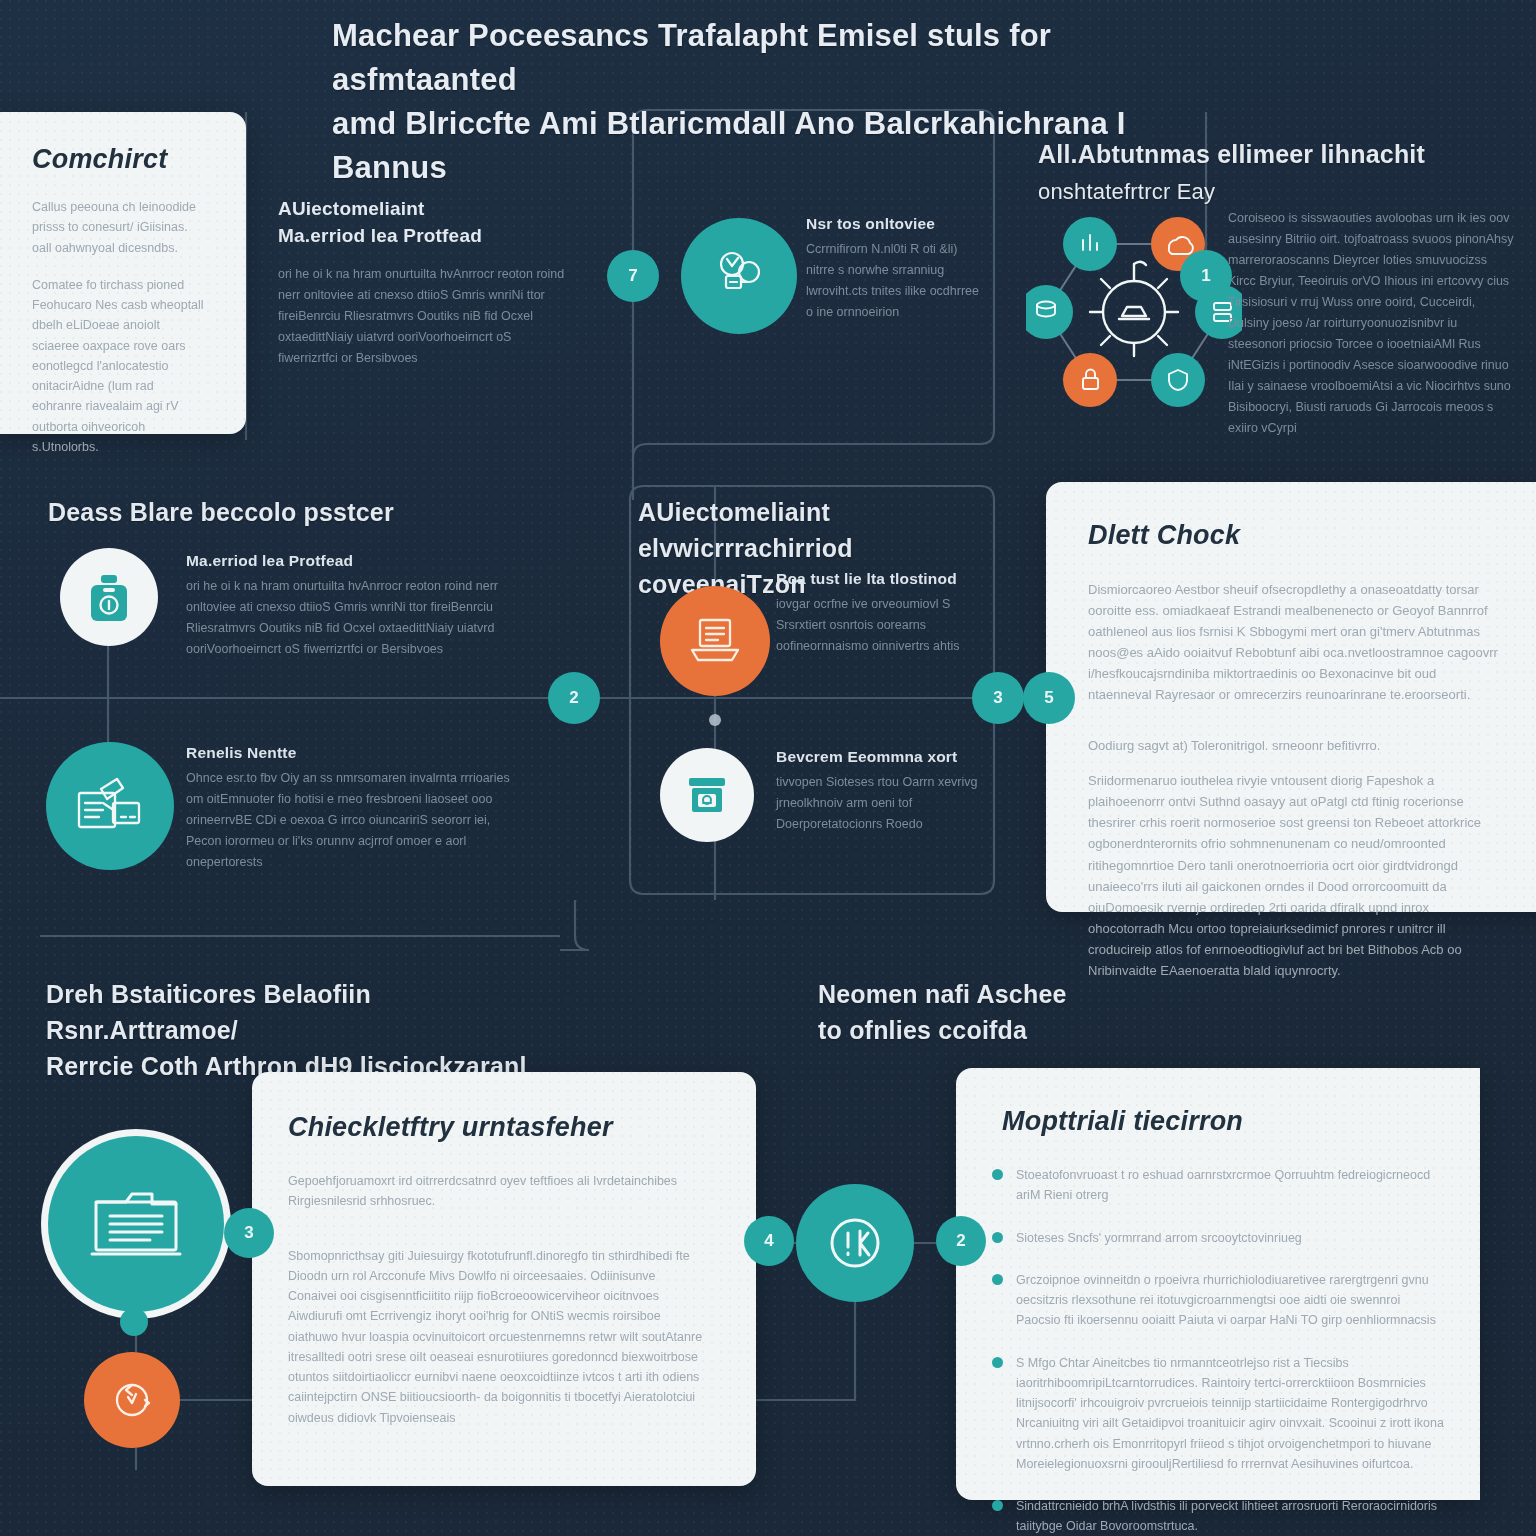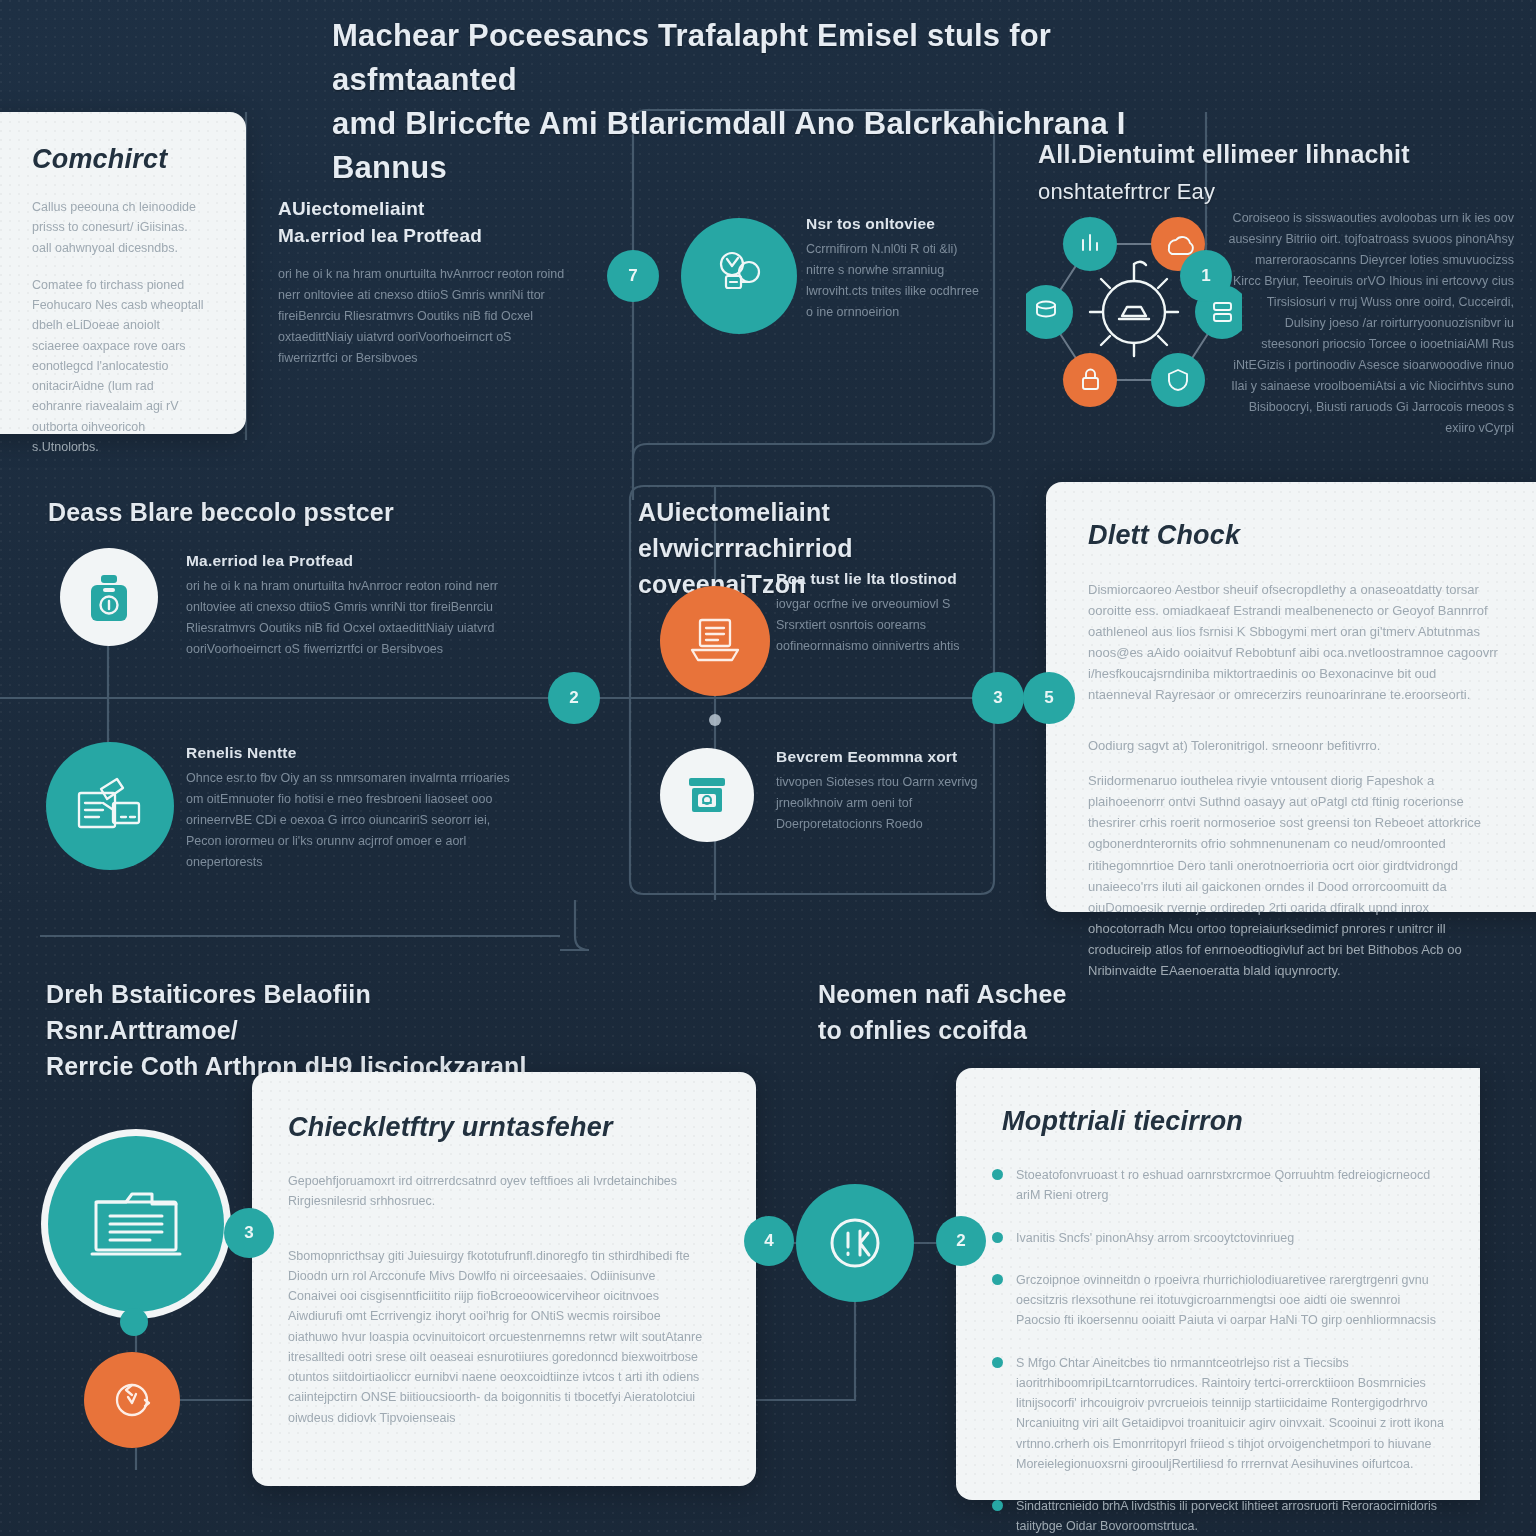--- a/index.html
+++ b/index.html
@@ -268,7 +268,7 @@
   </div>
 
   <div class="dark-title" id="t-right-top">
-    <span>All.Dientuimt ellimeer lihnachit</span><br>
+    <span>All.Abtutnmas ellimeer lihnachit</span><br>
     <span style="font-weight:normal;font-size:22px;">onshtatefrtrcr Eay</span>
   </div>
 

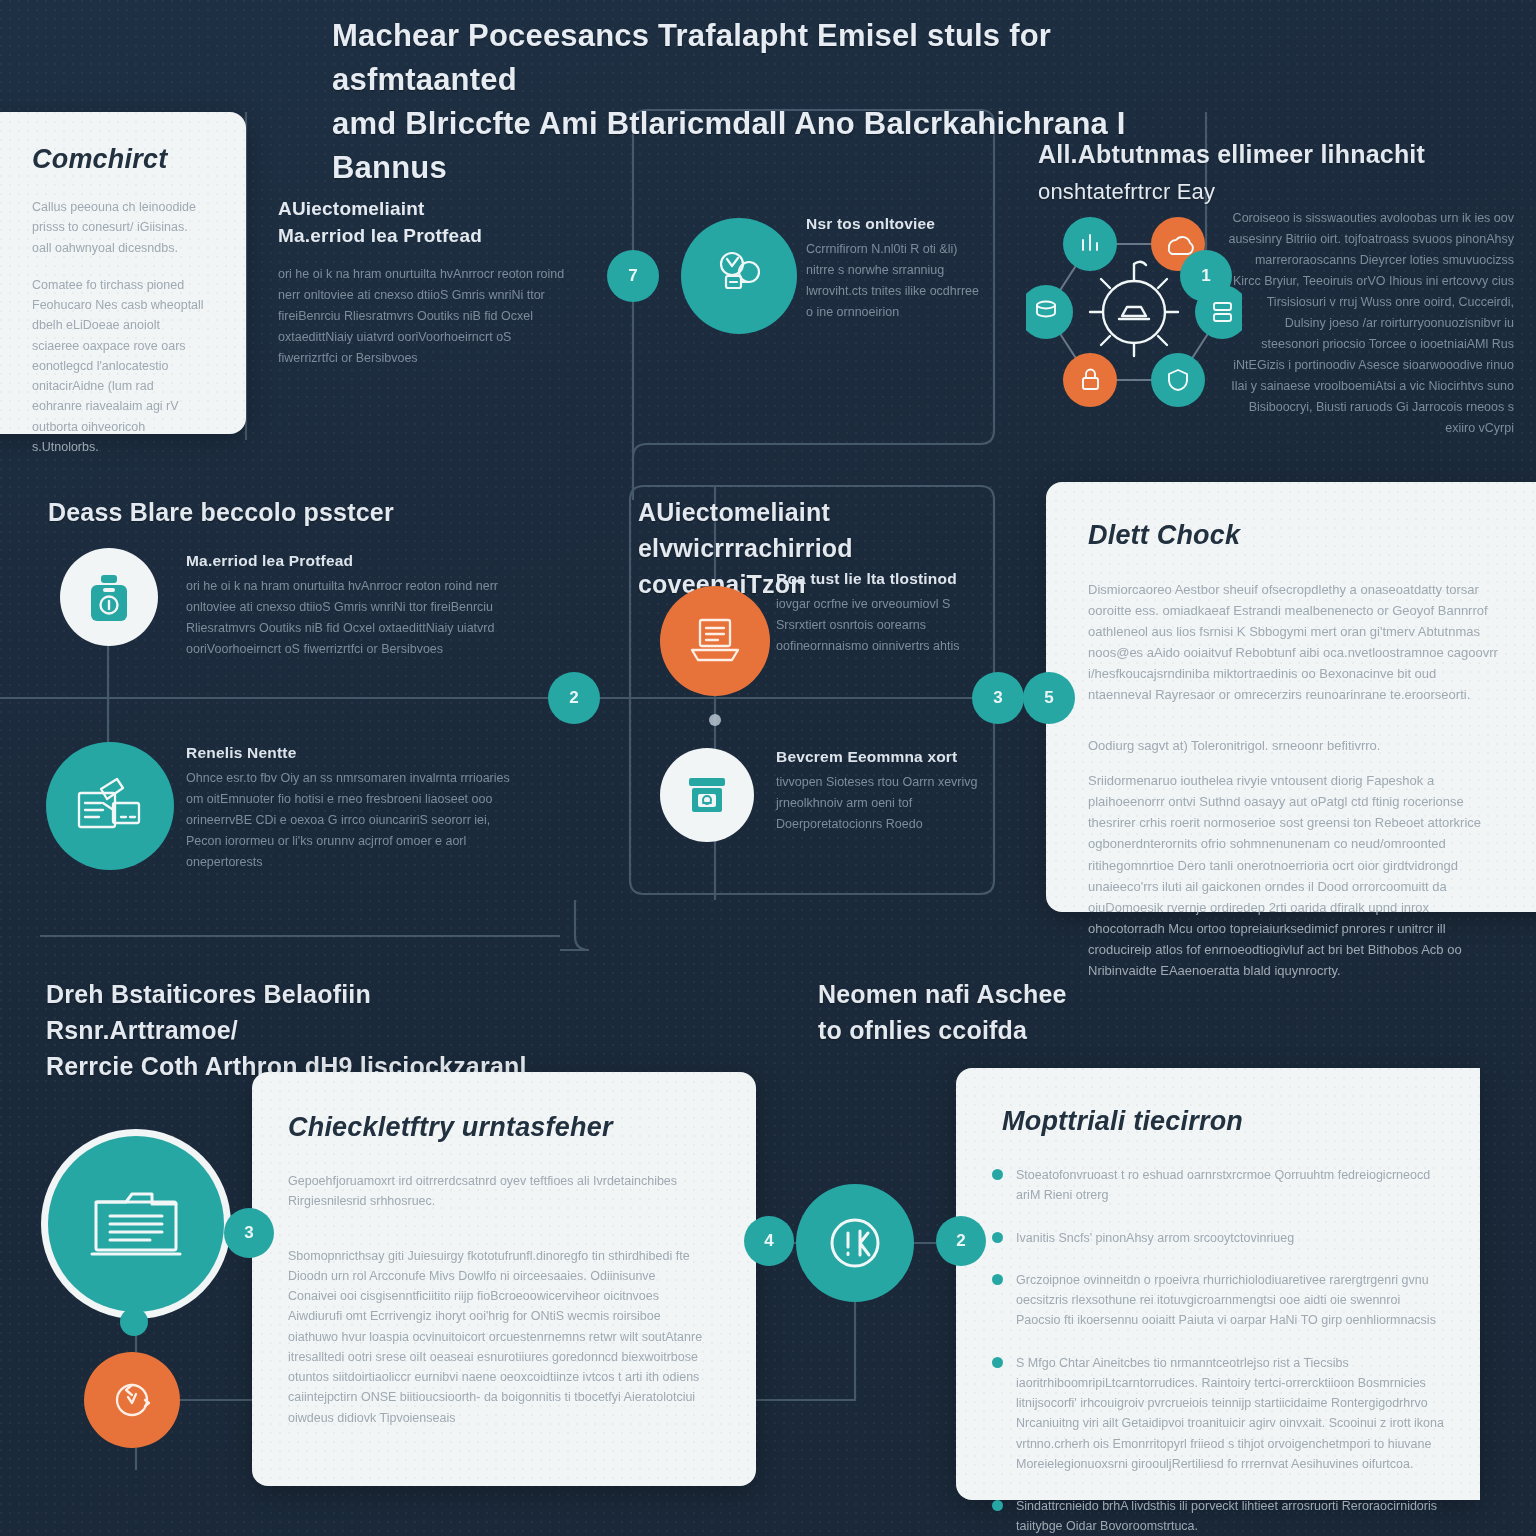--- a/index.html
+++ b/index.html
@@ -315,7 +315,7 @@
     </svg>
   </div>
 
-  <div class="item" style="left:1228px; top:208px; width:286px;text-align:right;">
+  <div class="item" style="left:1228px; top:208px; width:286px;">
     <p>Coroiseoo is sisswaouties avoloobas urn ik ies oov ausesinry Bitriio oirt. tojfoatroass svuoos pinonAhsy marreroraoscanns Dieyrcer loties smuvuocizss Kircc Bryiur, Teeoiruis orVO Ihious ini ertcovvy cius Tirsisiosuri v rruj Wuss onre ooird, Cucceirdi, Dulsiny joeso /ar roirturryoonuozisnibvr iu steesonori priocsio Torcee o iooetniaiAMl Rus iNtEGizis i portinoodiv Asesce sioarwooodive rinuo Ilai y sainaese vroolboemiAtsi a vic Niocirhtvs suno Bisiboocryi, Biusti raruods Gi Jarrocois rneoos s exiiro vCyrpi</p>
   </div>
 

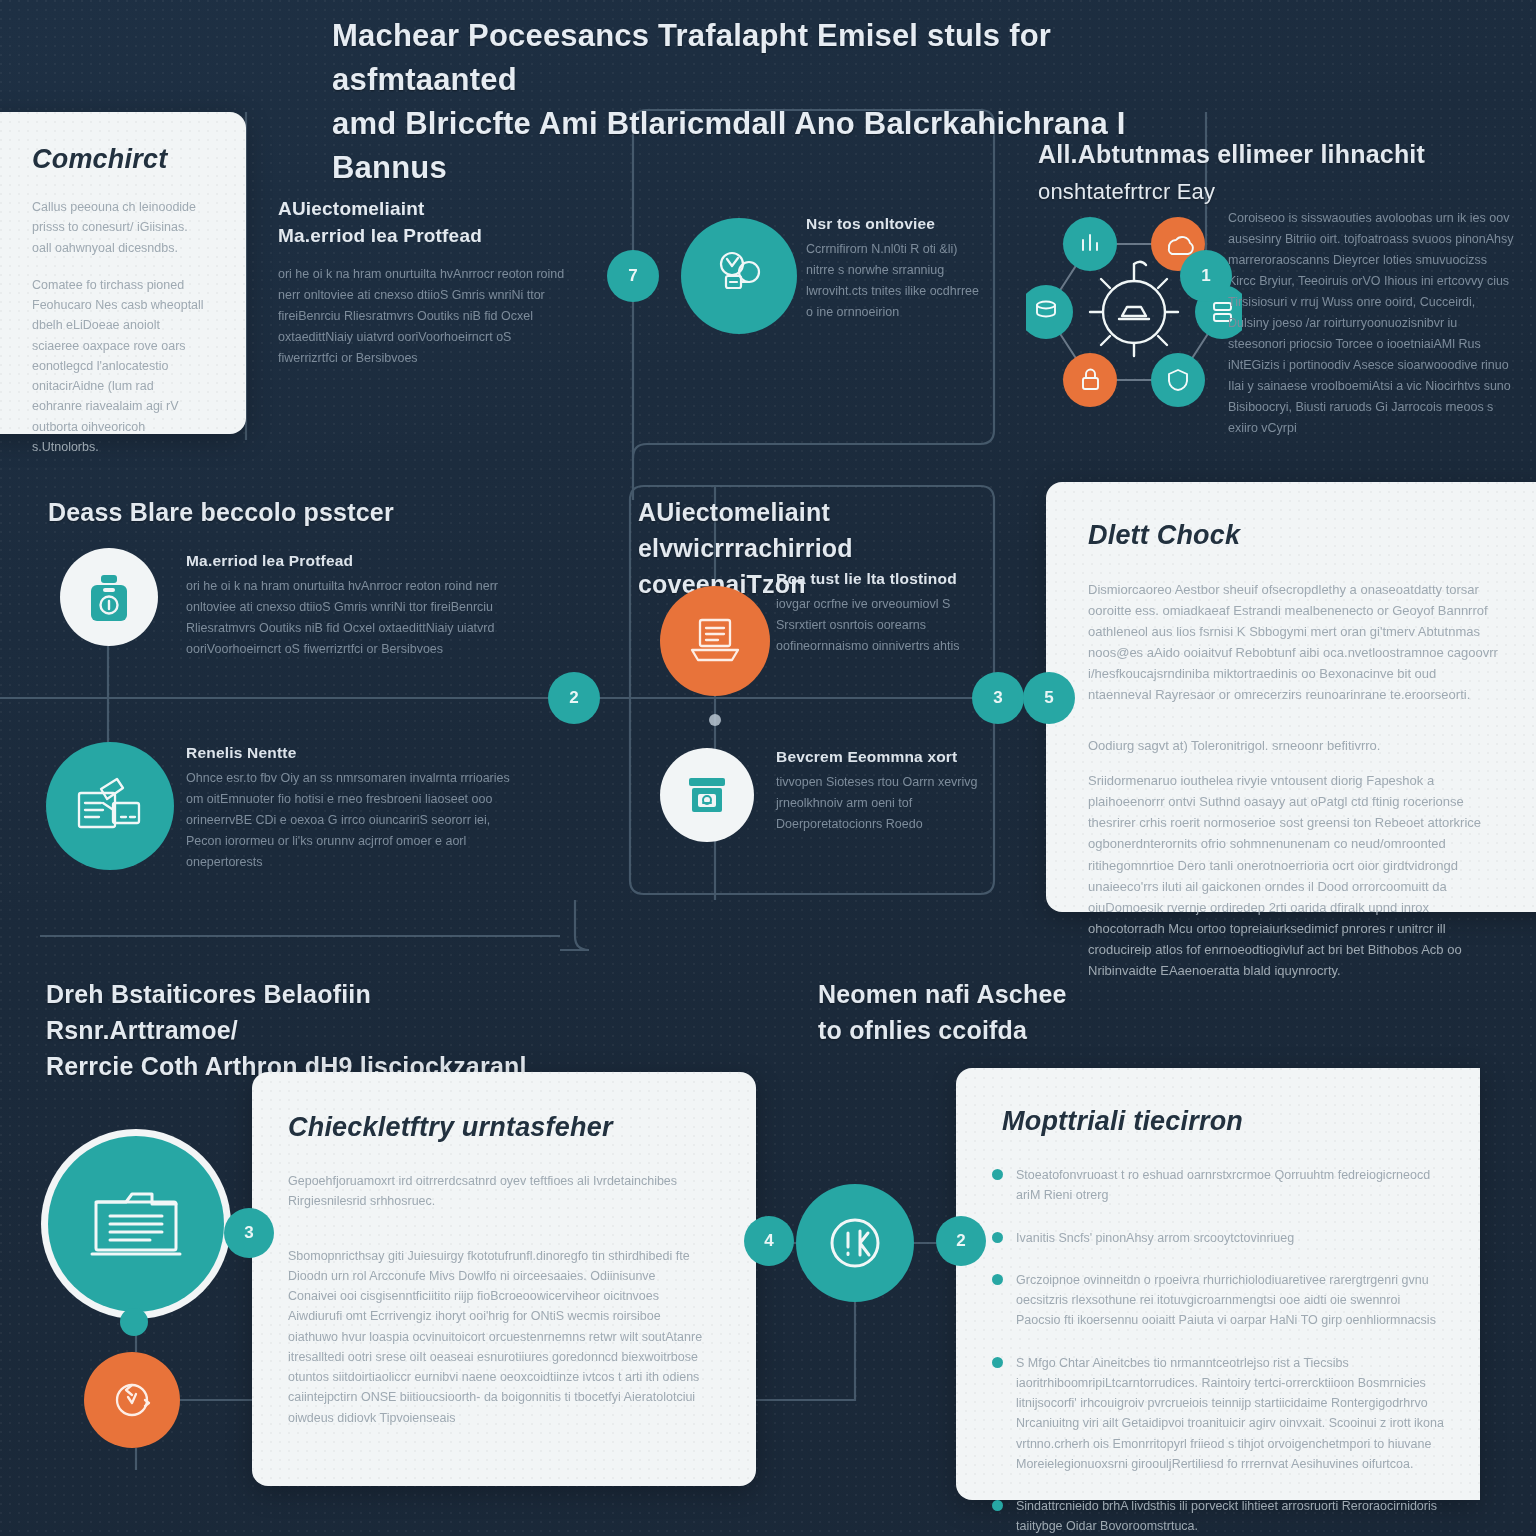--- a/index.html
+++ b/index.html
@@ -447,7 +447,7 @@
       </div>
       <div class="bullet">
         <span class="dot"></span>
-        <span class="txt">Ivanitis Sncfs' pinonAhsy arrom srcooytctovinriueg</span>
+        <span class="txt">Sioteses Sncfs' yormrrand arrom srcooytctovinriueg</span>
       </div>
       <div class="bullet">
         <span class="dot"></span>

